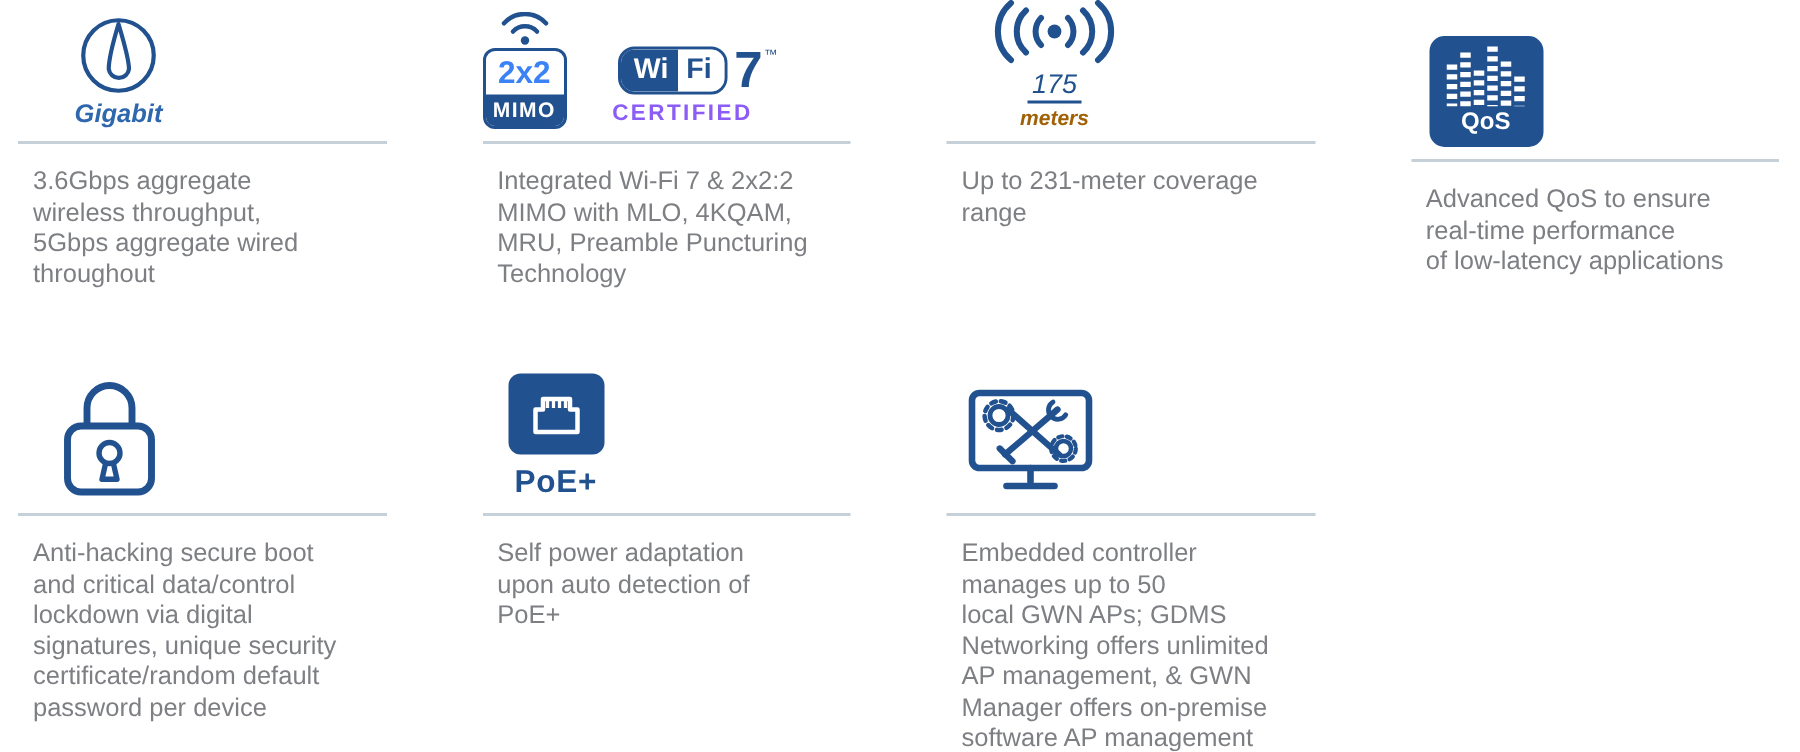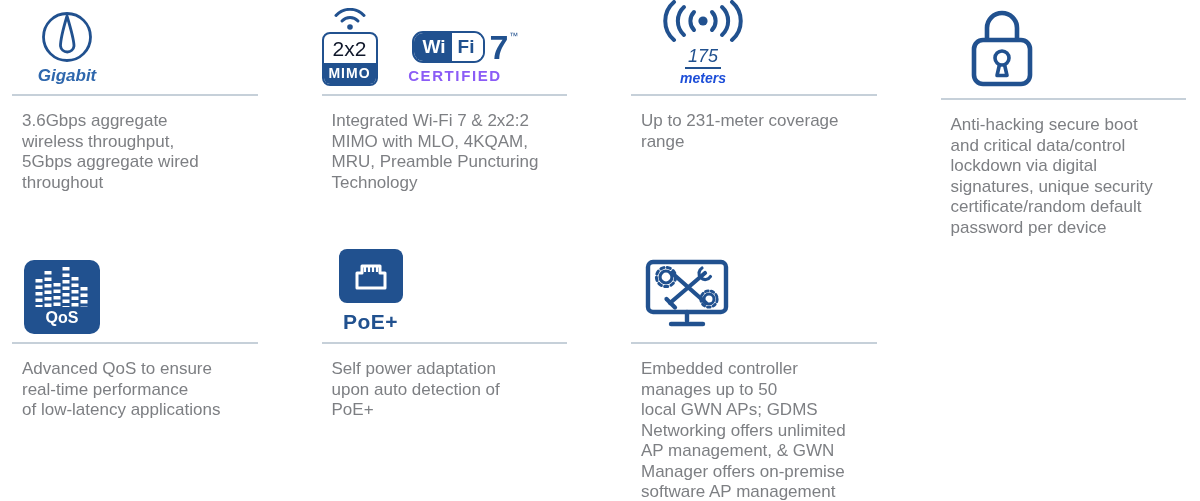--- a/index.html
+++ b/index.html
@@ -68,7 +68,7 @@
     margin-top: 2px;
     background: #fff;
   }
-  .mimo-top { font-size: 21px; font-weight: normal; color: #0f172a; padding: 3px 0 2px; }
+  .mimo-top { font-size: 21px; font-weight: bold; color: #3b82f6; padding: 3px 0 2px; }
   .mimo-bottom { font-size: 14px; font-weight: bold; color: #fff; background: #21518f; padding: 2px 0 3px; letter-spacing: 1px; }
 
   .wifi7-logo { display: flex; flex-direction: column; align-items: center; padding-bottom: 2px; }

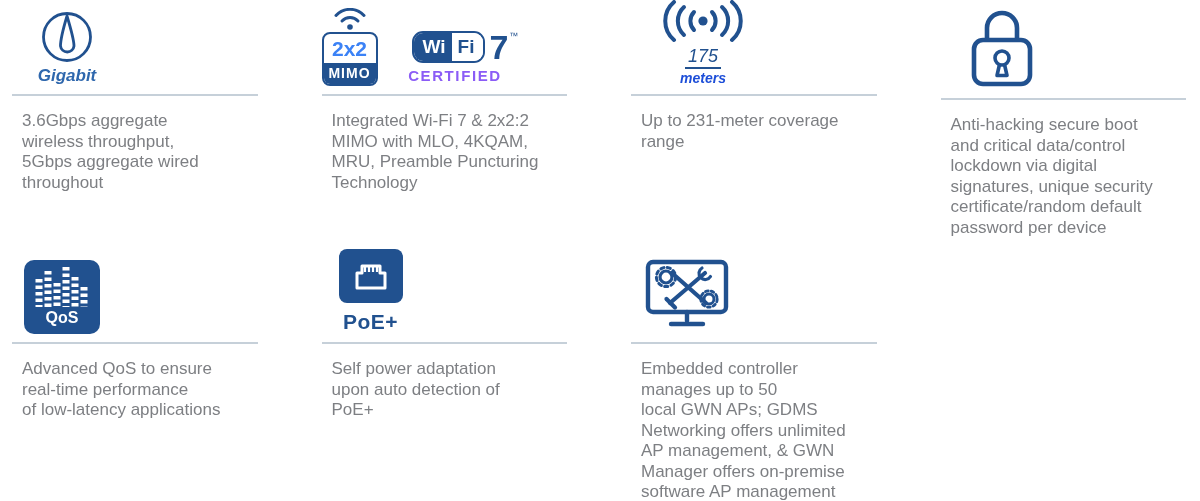--- a/index.html
+++ b/index.html
@@ -43,7 +43,7 @@
 
   .icon-stack { display: flex; flex-direction: column; align-items: center; }
 
-  .off-22 { margin-left: 22px; }
+  .off-22 { margin-left: 34px; }
   .off-16 { margin-left: 16px; }
   .off-12 { margin-left: 12px; }
   .off-10 { margin-left: 10px; }

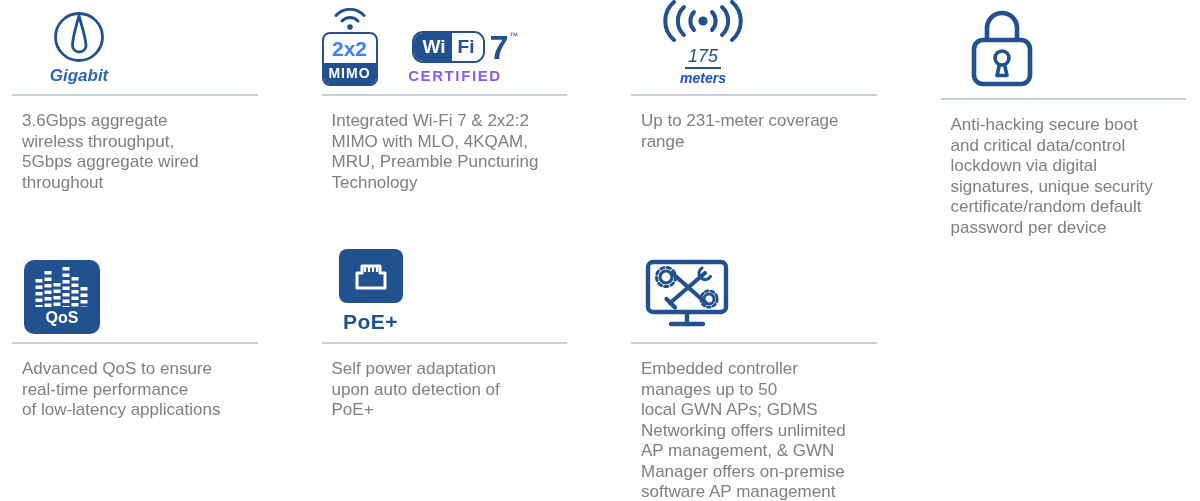--- a/index.html
+++ b/index.html
@@ -85,7 +85,7 @@
     font-size: 18px; font-weight: normal; font-style: italic; color: #21518f;
     line-height: 19px; border-bottom: 2px solid #21518f; padding: 0 3px 1px;
   }
-  .cov-unit { font-size: 14px; font-weight: bold; font-style: italic; color: #1d4ed8; margin-top: 1px; }
+  .cov-unit { font-size: 14px; font-weight: bold; font-style: italic; color: #a16207; margin-top: 1px; }
 
   
   .qos-box {

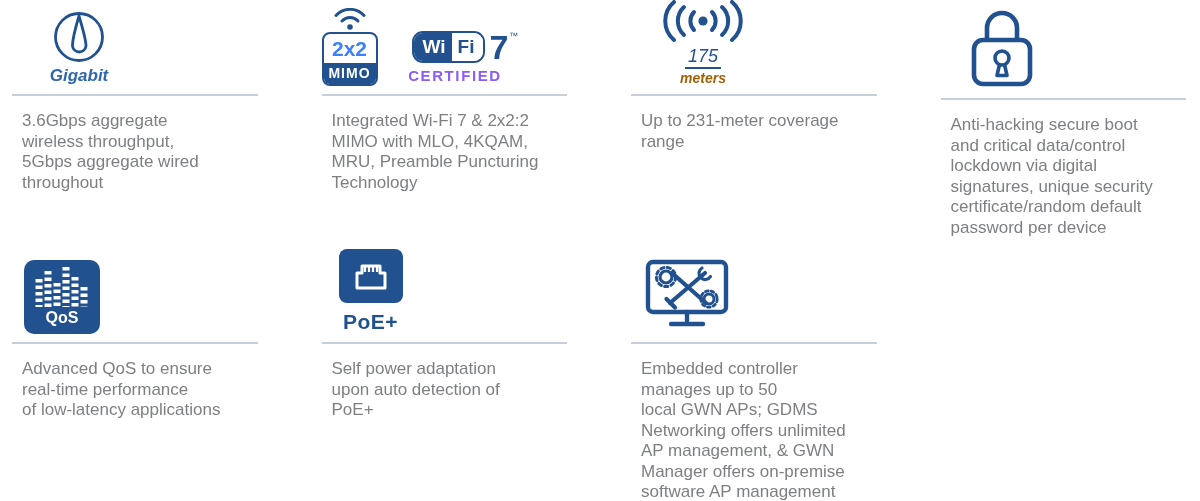--- a/index.html
+++ b/index.html
@@ -177,26 +177,6 @@
 range</p>
   </section>
 
-
-  <section class="cell row2">
-    <div class="icon-area">
-      <div class="icon-stack off-24">
-        <svg width="74" height="88" viewBox="0 0 74 88">
-          <path d="M22 38 V26 a15 15 0 0 1 30 0 V38" fill="none" stroke="#21518f" stroke-width="4.6"></path>
-          <rect x="9" y="38" width="56" height="44" rx="9" fill="#ffffff" stroke="#21518f" stroke-width="4.6"></rect>
-          <circle cx="37" cy="56" r="7" fill="none" stroke="#21518f" stroke-width="3.6"></circle>
-          <path d="M34.5 62.5 L32 73.5 H42 L39.5 62.5" fill="none" stroke="#21518f" stroke-width="3.6" stroke-linejoin="round"></path>
-        </svg>
-      </div>
-    </div>
-    <div class="divider"></div>
-    <p class="desc">Anti-hacking secure boot
-and critical data/control
-lockdown via digital
-signatures, unique security
-certificate/random default
-password per device</p>
-  </section>
 
   <section class="cell row2">
     <div class="icon-area">
@@ -224,6 +204,26 @@
 
   <section class="cell row2">
     <div class="icon-area">
+      <div class="icon-stack off-24">
+        <svg width="74" height="88" viewBox="0 0 74 88">
+          <path d="M22 38 V26 a15 15 0 0 1 30 0 V38" fill="none" stroke="#21518f" stroke-width="4.6"></path>
+          <rect x="9" y="38" width="56" height="44" rx="9" fill="#ffffff" stroke="#21518f" stroke-width="4.6"></rect>
+          <circle cx="37" cy="56" r="7" fill="none" stroke="#21518f" stroke-width="3.6"></circle>
+          <path d="M34.5 62.5 L32 73.5 H42 L39.5 62.5" fill="none" stroke="#21518f" stroke-width="3.6" stroke-linejoin="round"></path>
+        </svg>
+      </div>
+    </div>
+    <div class="divider"></div>
+    <p class="desc">Anti-hacking secure boot
+and critical data/control
+lockdown via digital
+signatures, unique security
+certificate/random default
+password per device</p>
+  </section>
+
+  <section class="cell row2">
+    <div class="icon-area">
       <div class="poe-stack off-16">
         <svg width="66" height="56" viewBox="0 0 66 56">
           <rect x="1" y="1" width="64" height="54" rx="8" fill="#21518f"></rect>

